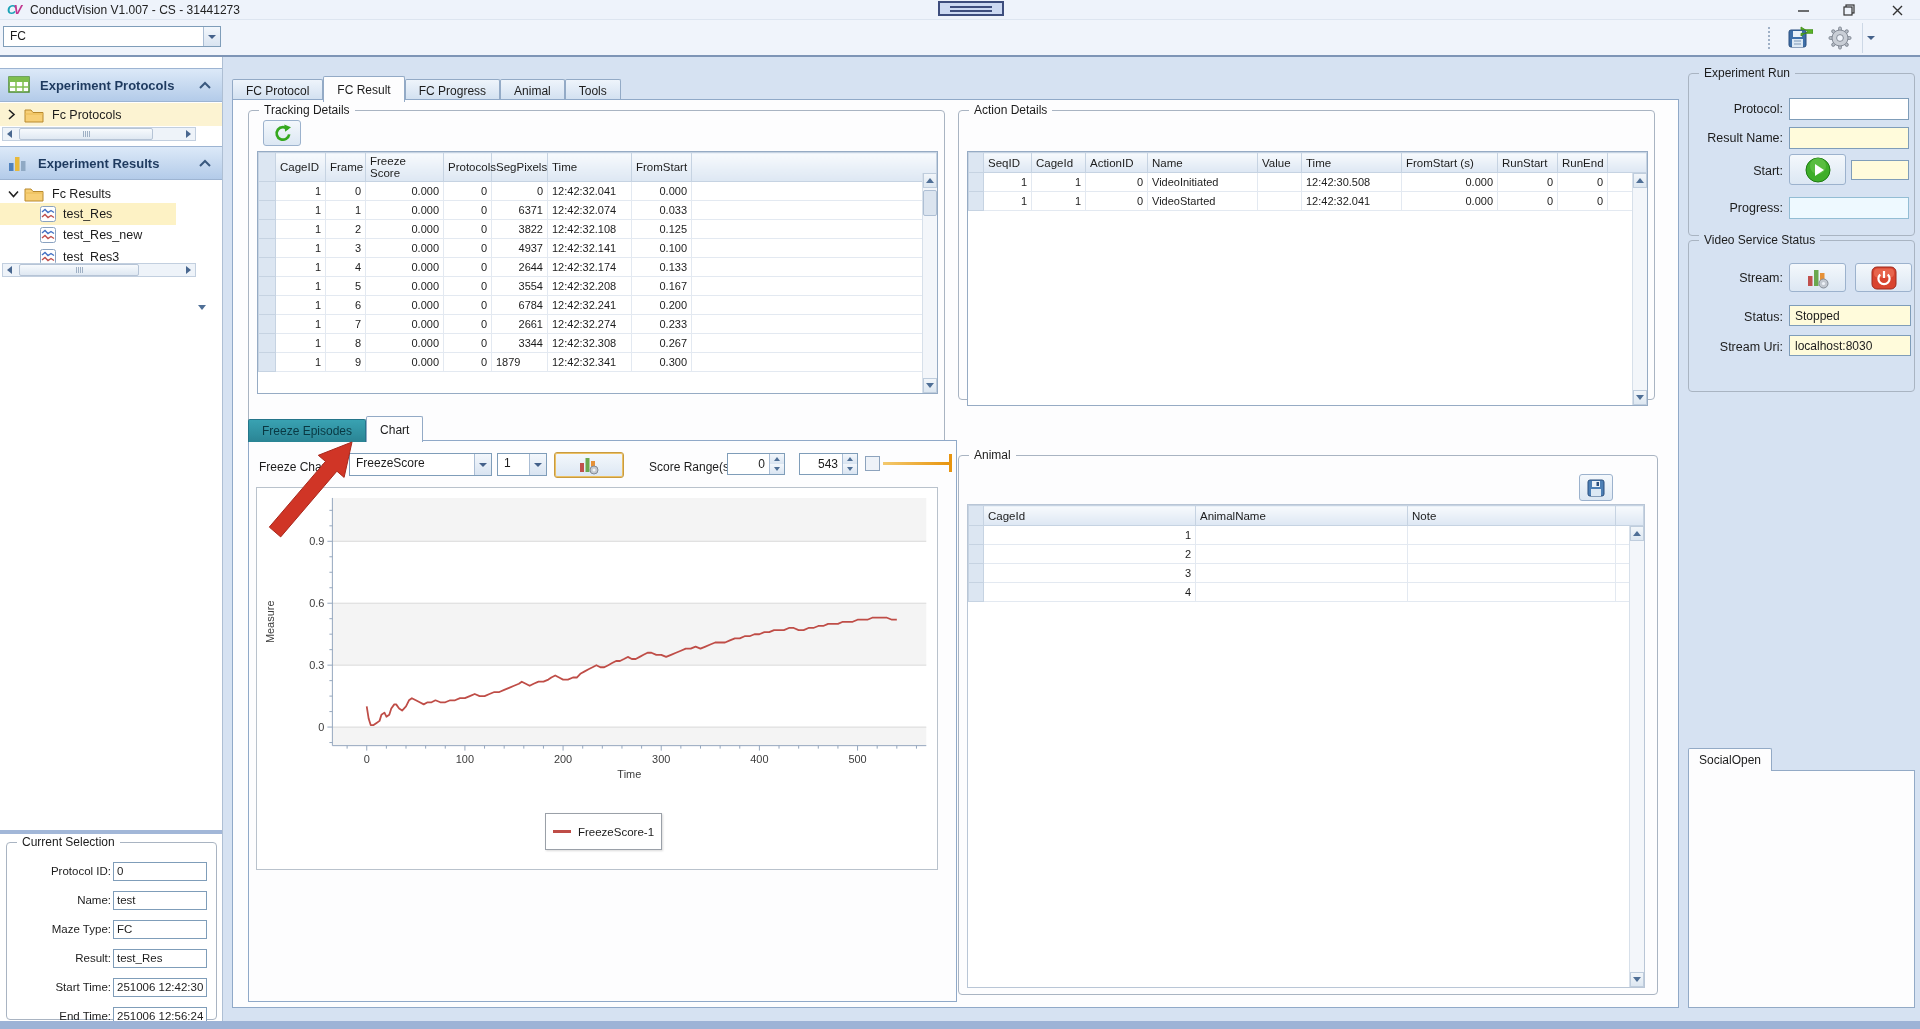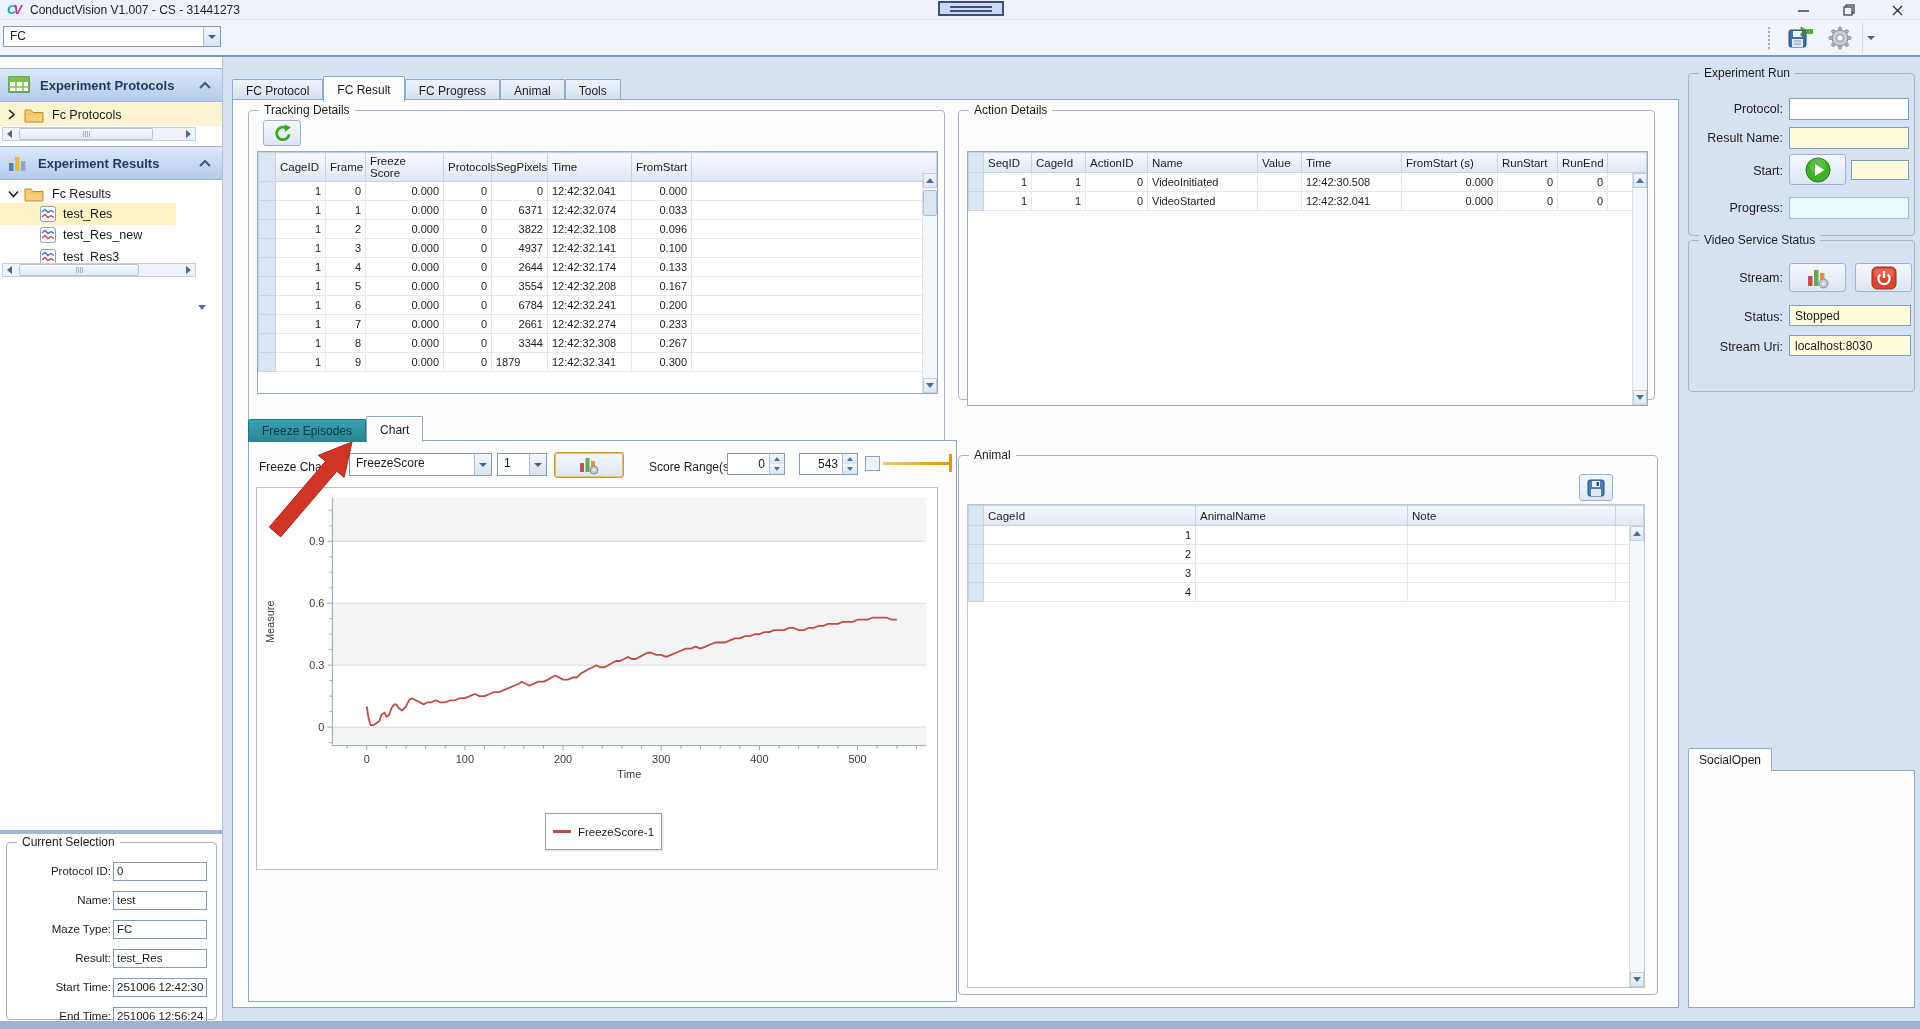--- a/index.html
+++ b/index.html
@@ -426,7 +426,7 @@
             <td style="text-align: right;">0</td>
             <td style="text-align: right;">3822</td>
             <td style="text-align: left;">12:42:32.108</td>
-            <td style="text-align: right;">0.096</td>
+            <td style="text-align: right;">0.125</td>
             <td></td>
           </tr>
           <tr>

